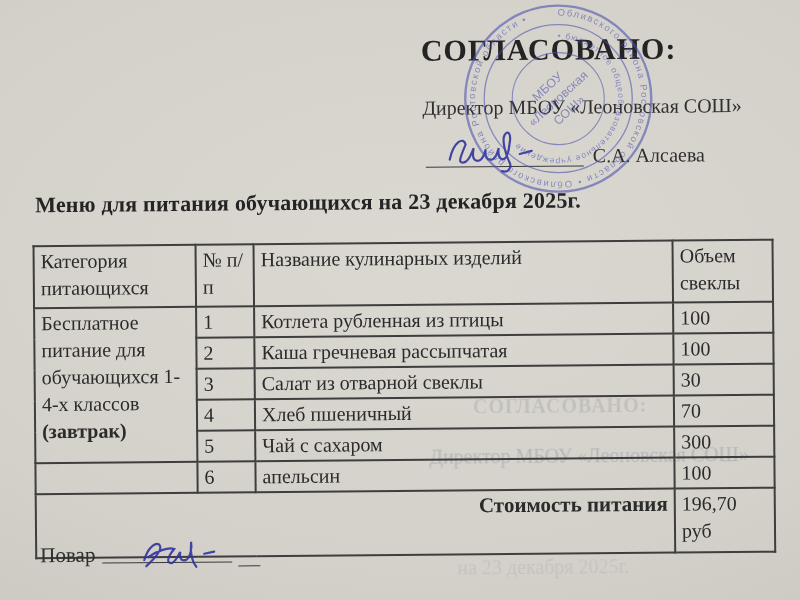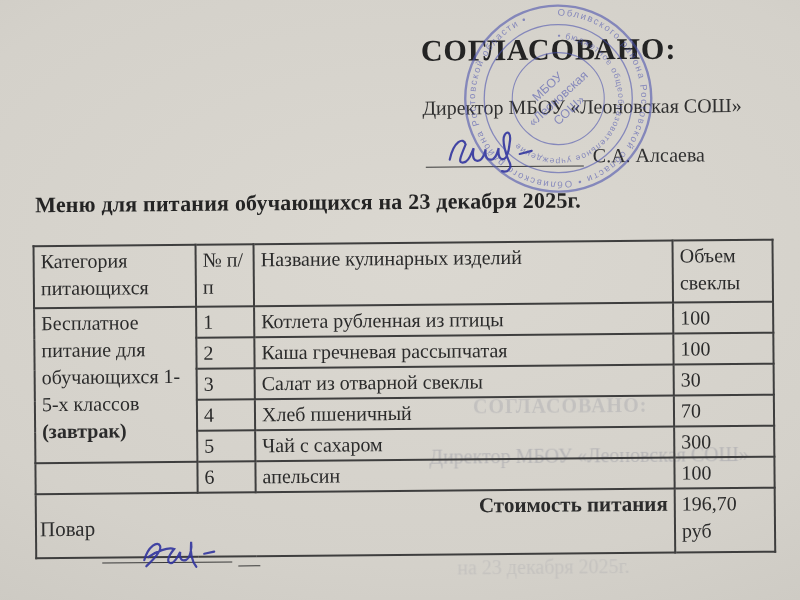--- a/index.html
+++ b/index.html
@@ -103,7 +103,7 @@
       </tr>
       <tr class="item">
         <td class="cat-cell" rowspan="5">
-          <span>Бесплатное питание для обучающихся 1-5-х классов</span>
+          <span>Бесплатное питание для обучающихся 1-4-х классов</span>
           <span class="cat-bold">(завтрак)</span>
         </td>
         <td class="num-cell">1</td>

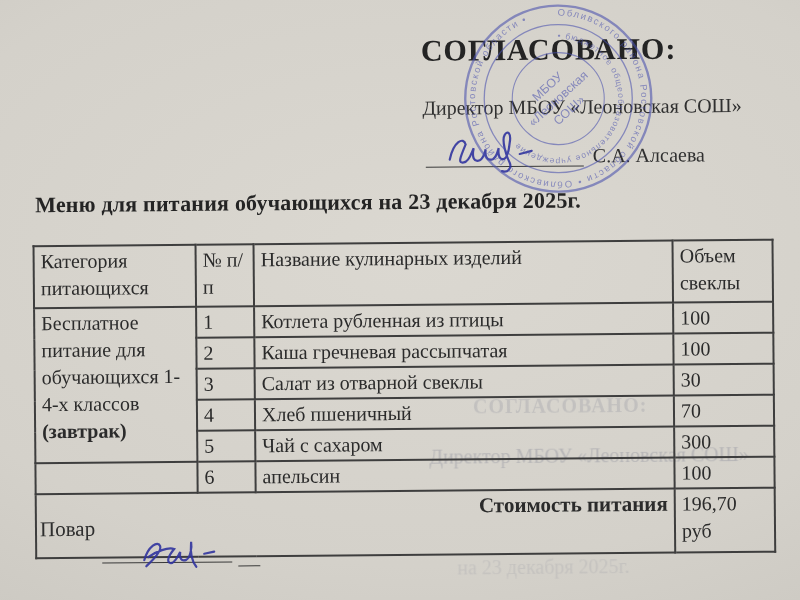--- a/index.html
+++ b/index.html
@@ -27,7 +27,7 @@
   .total-label{text-align:right;font-weight:bold;font-size:21px;padding-right:10px;line-height:30px;}
   .total-value{line-height:29px;}
 
-  .cook{position:absolute;left:38px;top:514px;font-size:21px;}
+  .cook{position:absolute;left:38px;top:540px;font-size:21px;}
   .cook-underline{position:absolute;left:100px;top:546px;width:130px;height:14px;border-bottom:1.6px solid #3a3a3a;}
   .cook-underline2{position:absolute;left:236px;top:552px;width:22px;height:12px;border-bottom:1.6px solid #3a3a3a;}
 

